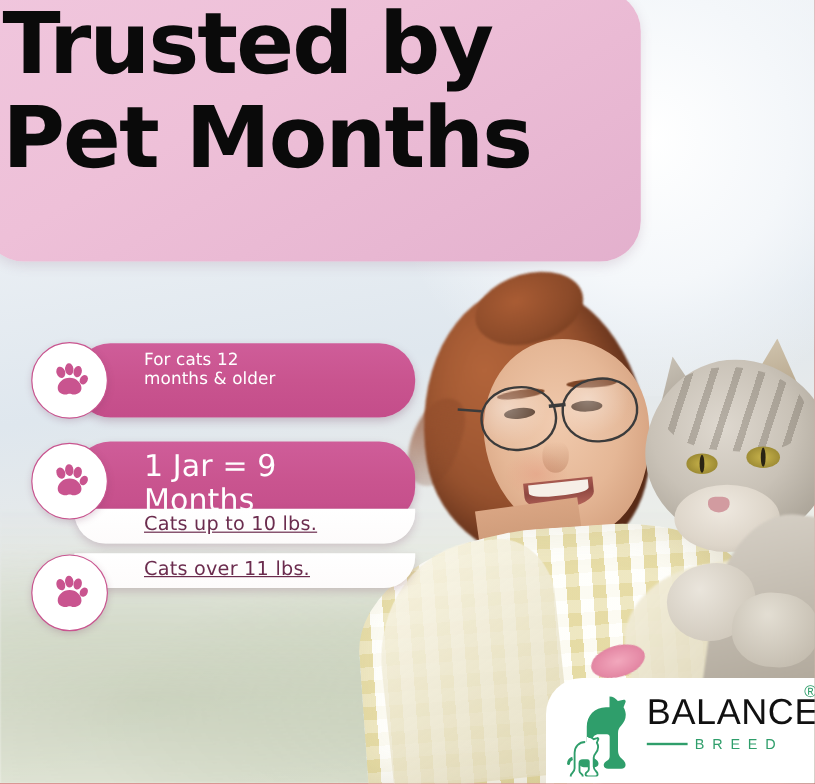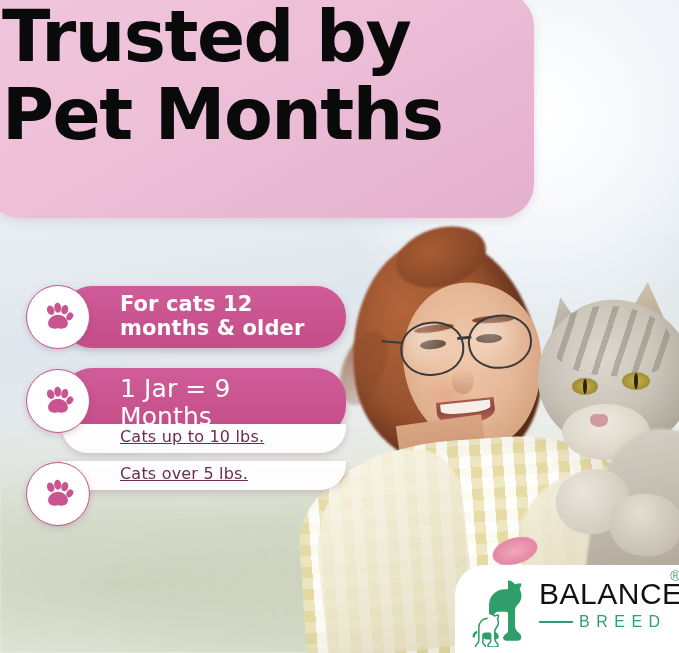--- a/index.html
+++ b/index.html
@@ -245,8 +245,8 @@
     padding:7px 16px 7px 58px;
     color:#ffffff;
     font-family:"DejaVu Sans", sans-serif;
-    font-weight:700;
-    font-size:21px;
+    font-weight:400;
+    font-size:14px;
     line-height:1.12;
     letter-spacing:.1px;
     white-space:pre-line;

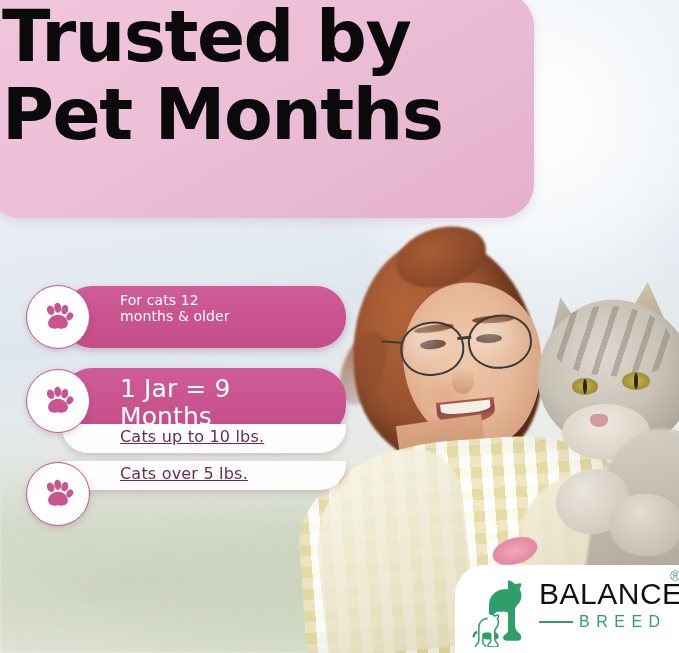--- a/index.html
+++ b/index.html
@@ -411,7 +411,7 @@
 
     <div class="badge three">
       <div class="pill-sub-wrap">
-        <div class="pill-sub">Cats over  5 lbs.</div>
+        <div class="pill-sub">Cats over  11 lbs.</div>
       </div>
       <div class="paw-circle">
         <svg class="paw-svg" viewBox="0 0 64 64" aria-hidden="true">

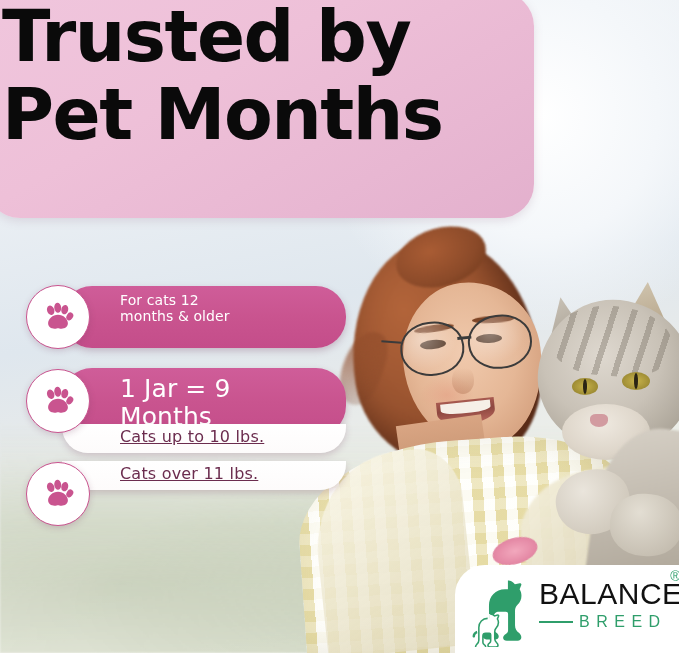--- a/index.html
+++ b/index.html
@@ -308,7 +308,7 @@
   .brand-rule{flex:0 0 34px;height:1.6px;background:#2f9e6b;}
   .brand-sub{
     font-family:"Liberation Sans", sans-serif;
-    font-size:16px;
+    font-size:12px;
     letter-spacing:6.5px;
     color:#2f9e6b;
     line-height:1;

